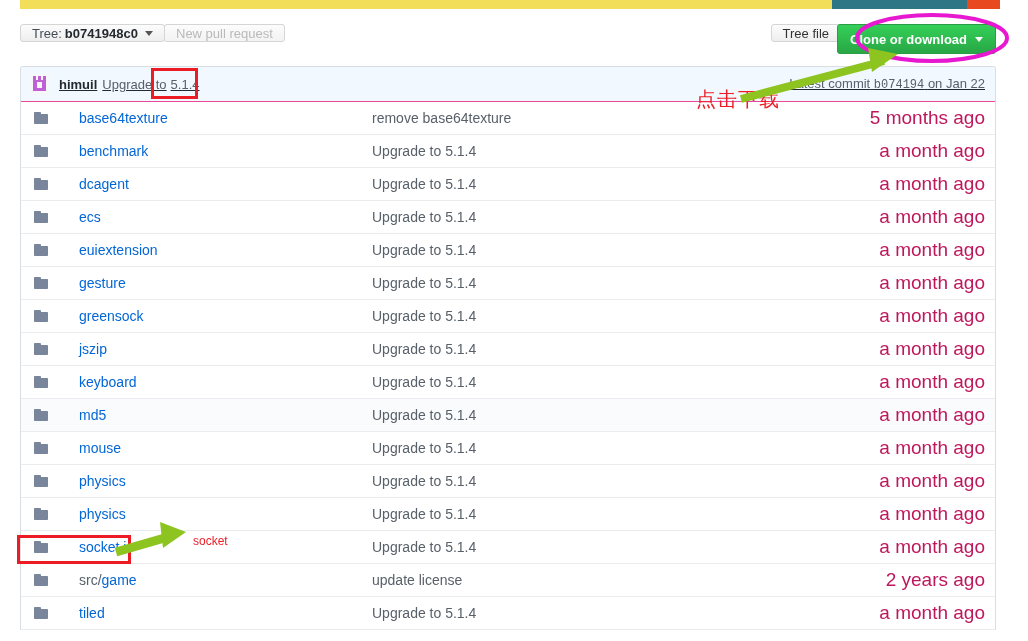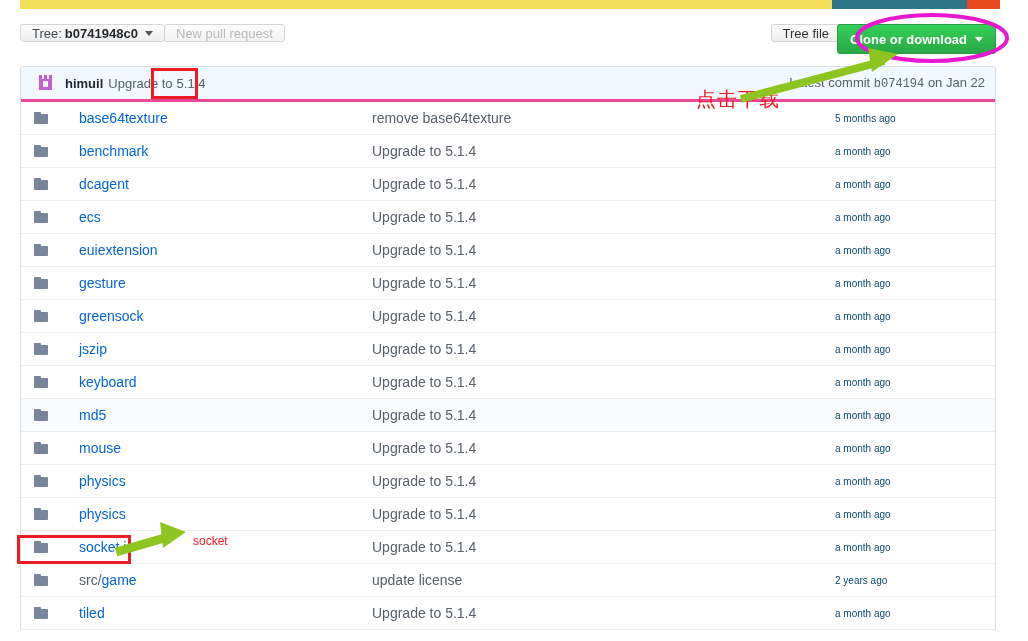--- a/index.html
+++ b/index.html
@@ -120,12 +120,13 @@
   #commit-header {
     height: 35px;
     background: #f1f8ff;
-    border-bottom: 3px solid #ec4899;
+    border-bottom: 1px solid #ec4899;
     display: flex;
     align-items: center;
-    padding: 0 10px 0 15px;
+    padding: 0 10px 0 9px;
     box-sizing: border-box;
     position: relative;
+    text-decoration: underline;
   }
   #avatar {
     width: 20px; height: 20px;

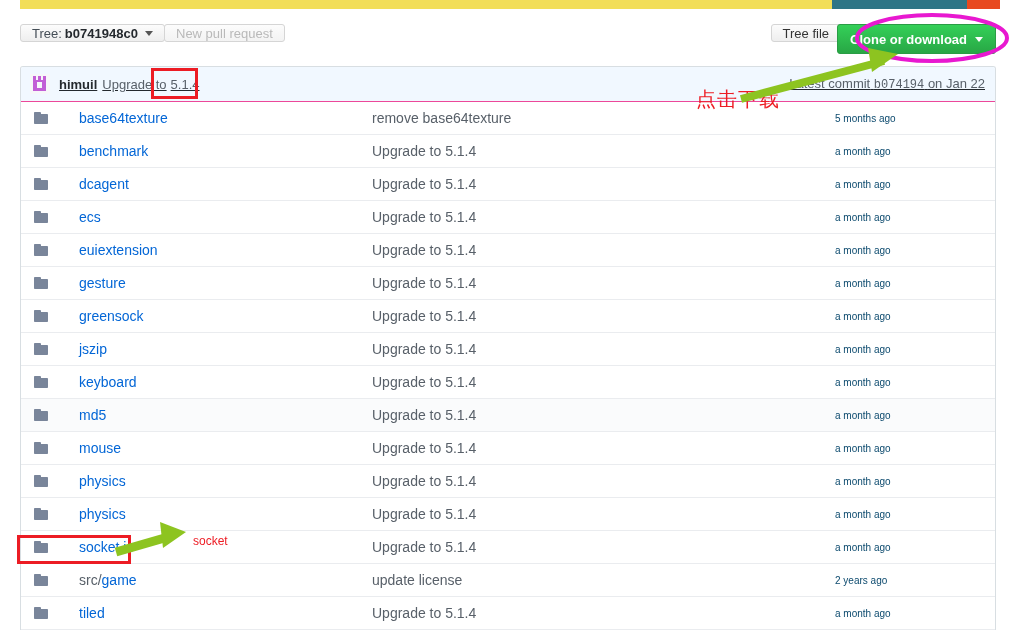--- a/index.html
+++ b/index.html
@@ -201,8 +201,9 @@
   .cell-age {
     width: 150px;
     flex: none;
-    color: #0c4a6e;
-    font-size: 10px;
+    text-align: right;
+    color: #be185d;
+    font-size: 19px;
     white-space: nowrap;
   }
 

